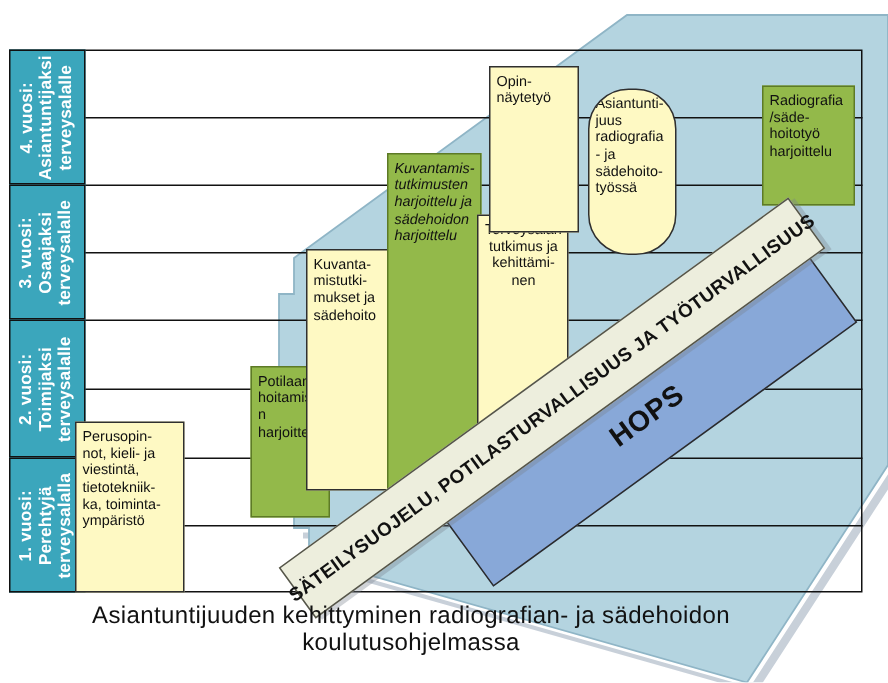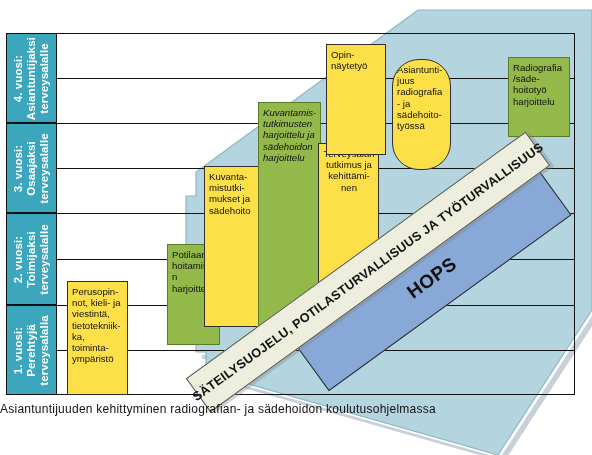--- a/index.html
+++ b/index.html
@@ -75,7 +75,7 @@
     overflow: hidden;
     word-wrap: break-word;
   }
-  .box.white { background: #fde047; }
+  .box.white { background: #fef9c3; }
   .box.green {
     background: #93b94a;
     border: 1.3px solid #5d7a26;

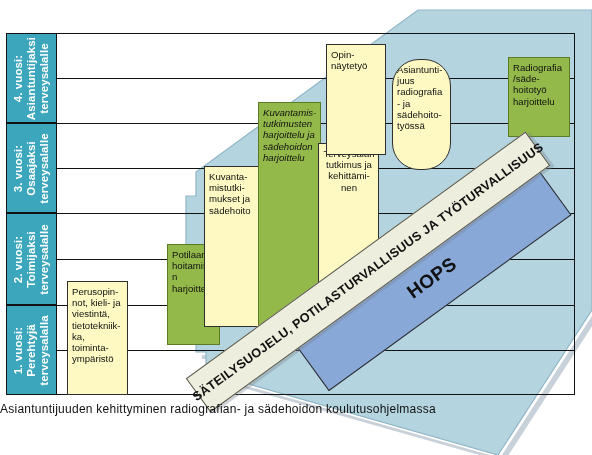--- a/index.html
+++ b/index.html
@@ -174,7 +174,7 @@
     </div>
   </div>
 
-  <div class="box white" style="left: 50px; top: 281px; width: 61px; height: 114px; white-space: pre-line; margin-left: 17px;">Perusopin-
+  <div class="box white" style="left: 50px; top: 281px; width: 73px; height: 114px; white-space: pre-line;">Perusopin-
 not, kieli- ja
 viestintä,
 tietotekniik-

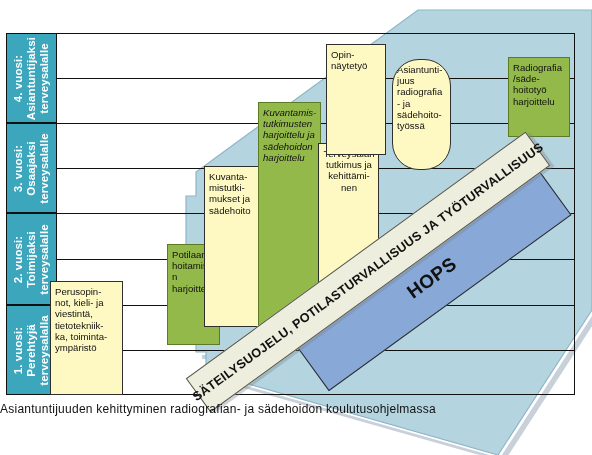--- a/index.html
+++ b/index.html
@@ -116,8 +116,8 @@
     left: 0;
     top: 402px;
     width: 548px;
-    text-align: left;
-    font-size: 12px;
+    text-align: center;
+    font-size: 16px;
     color: #111;
     letter-spacing: 0.25px;
   }

